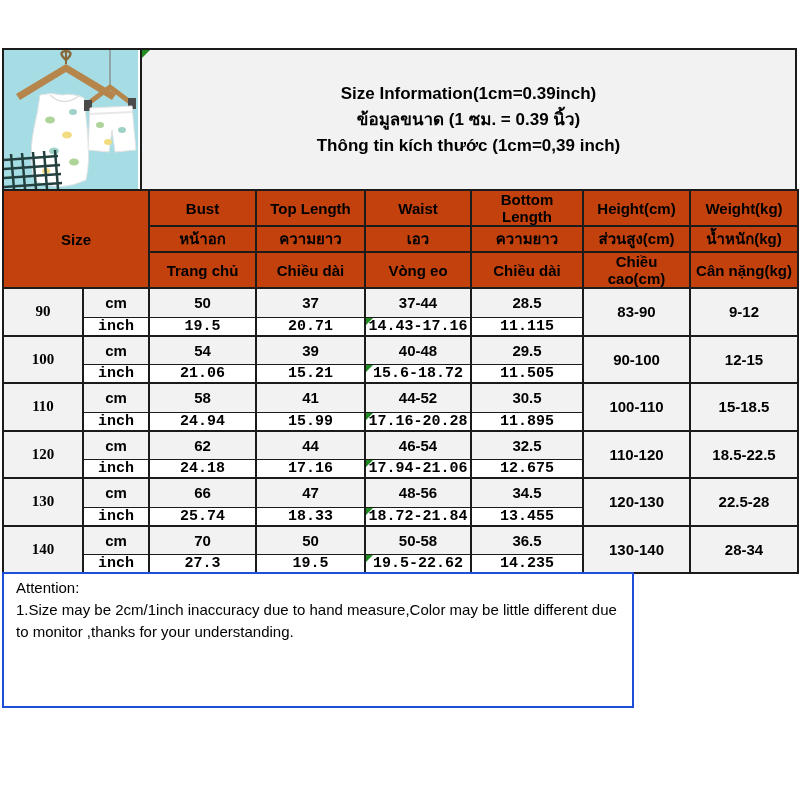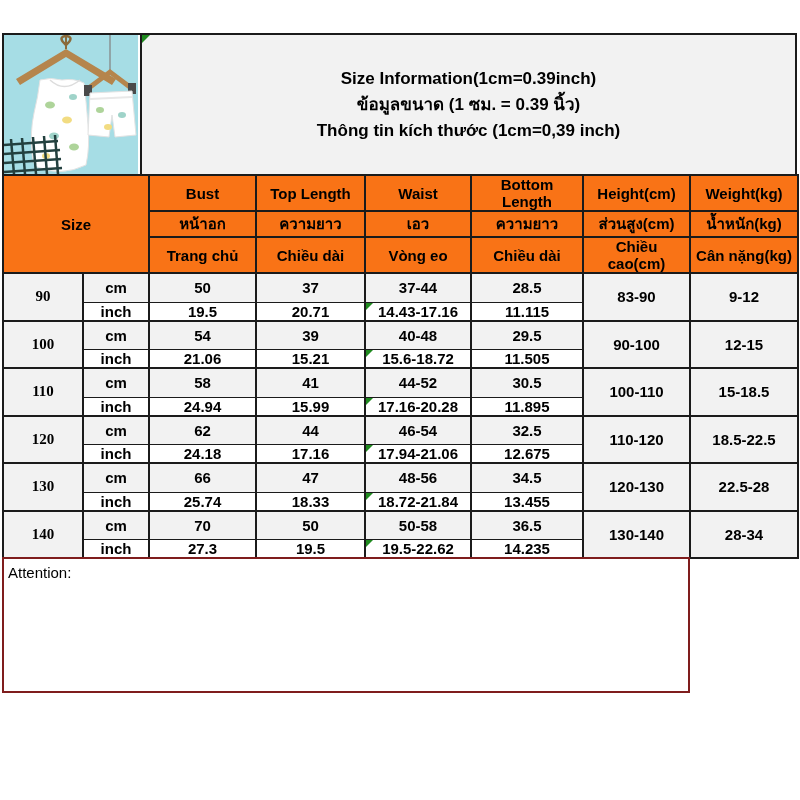--- a/index.html
+++ b/index.html
@@ -4,7 +4,7 @@
 <style>
   * { margin:0; padding:0; box-sizing:border-box; }
   html,body { width:800px; height:800px; background:#ffffff; font-family:"Liberation Sans", sans-serif; }
-  .page { position:absolute; left:2px; top:33px; width:795px; }
+  .page { position:absolute; left:2px; top:48px; width:795px; }
 
   
   .top-row { display:flex; height:143px; border:2px solid #1b1b1b; }

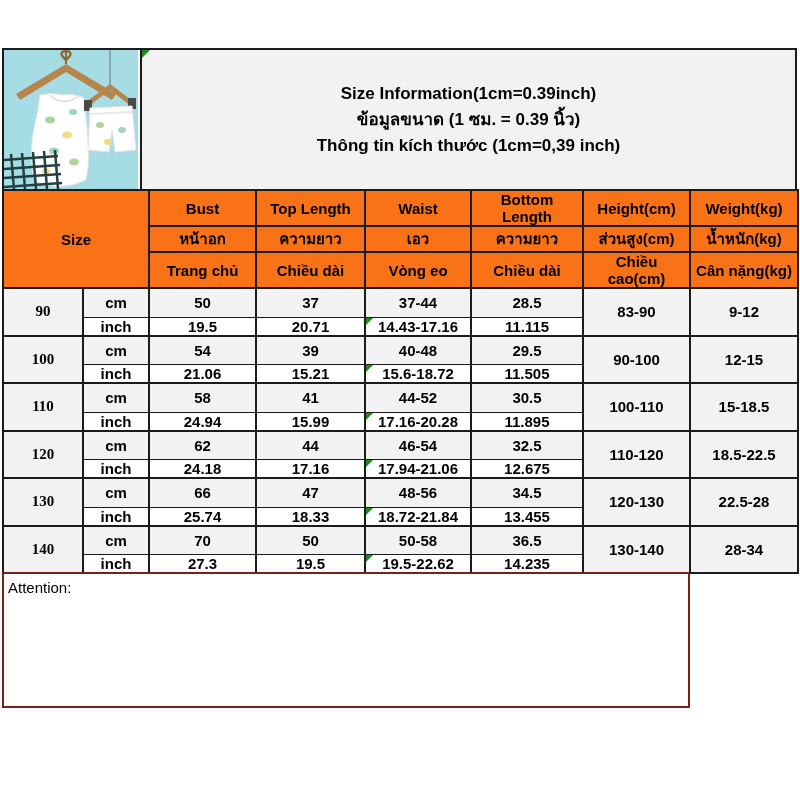--- a/index.html
+++ b/index.html
@@ -16,7 +16,7 @@
   
   table.size-table { width:795px; border-collapse:collapse; table-layout:fixed; margin-top:-2px; }
   table.size-table td { border:2px solid #1b1b1b; text-align:center; vertical-align:middle; font-weight:bold; font-size:15px; color:#000; padding:0 2px; overflow:hidden; }
-  tr.hdr td { background:#f97316; height:23px; }
+  tr.hdr td { background:#c2410c; height:23px; }
   td.size-hdr { background:#dedede; font-size:27px; }
   tr.cm-row td { background:#f2f2f2; height:29px; }
   tr.inch-row td { background:#ffffff; height:15px; border-top-width:1px; }

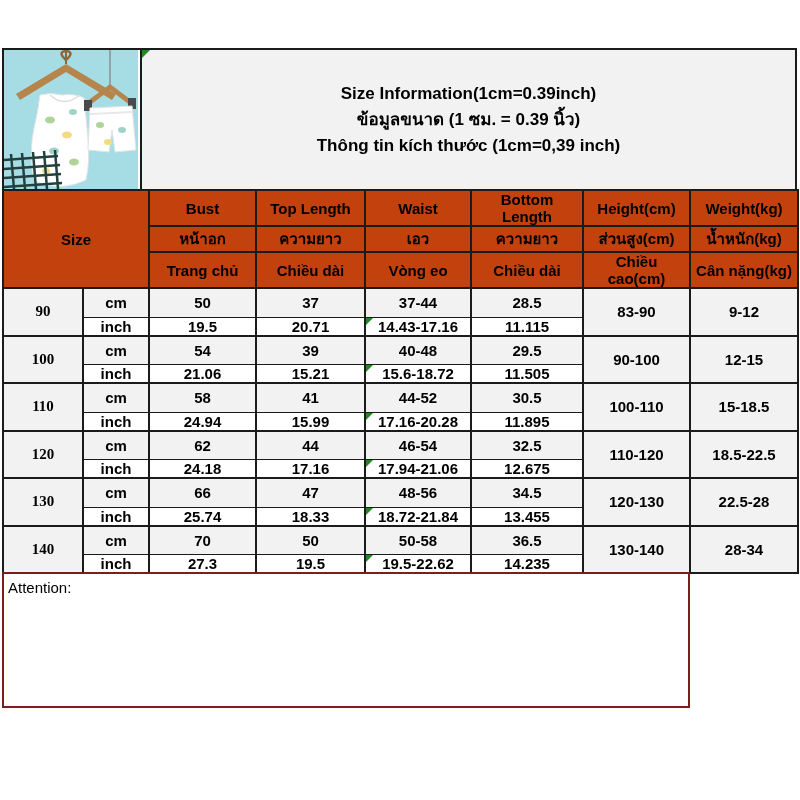--- a/index.html
+++ b/index.html
@@ -19,7 +19,7 @@
   tr.hdr td { background:#c2410c; height:23px; }
   td.size-hdr { background:#dedede; font-size:27px; }
   tr.cm-row td { background:#f2f2f2; height:29px; }
-  tr.inch-row td { background:#ffffff; height:15px; border-top-width:1px; }
+  tr.inch-row td { background:#ffffff; height:15px; border-top-width:1px;font-family:Liberation Mono, monospace; }
   tr.cm-row td.thin-b { border-bottom-width:1px; }
   td.size-cell { background:#e6e6e6;font-family:Liberation Serif, serif; }
   td.merge { background:#f2f2f2; }

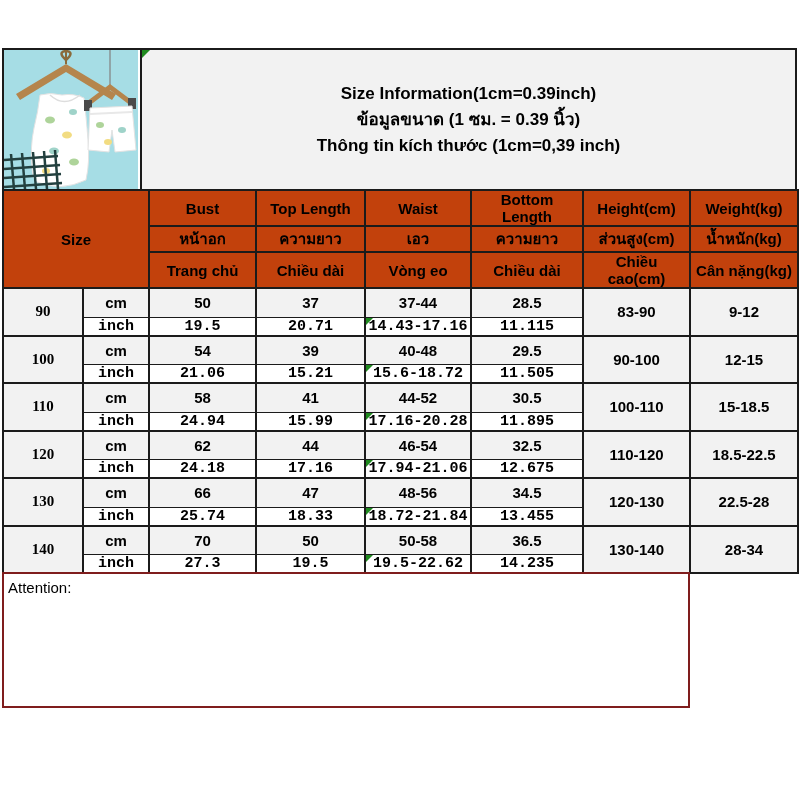--- a/index.html
+++ b/index.html
@@ -27,7 +27,7 @@
   td.flag::before { content:""; position:absolute; top:0; left:0; border-top:7px solid #1f8a1f; border-right:7px solid transparent; }
 
   
-  .attention { width:688px; height:136px; border:2px solid #7f1d1d; margin-top:-2px; padding:3px 4px; font-size:15px; line-height:22px; color:#000; }
+  .attention { width:632px; height:136px; border:2px solid #1d4ed8; margin-top:-2px; padding:3px 12px; font-size:15px; line-height:22px; color:#000; }
 </style>
 </head>
 <body>

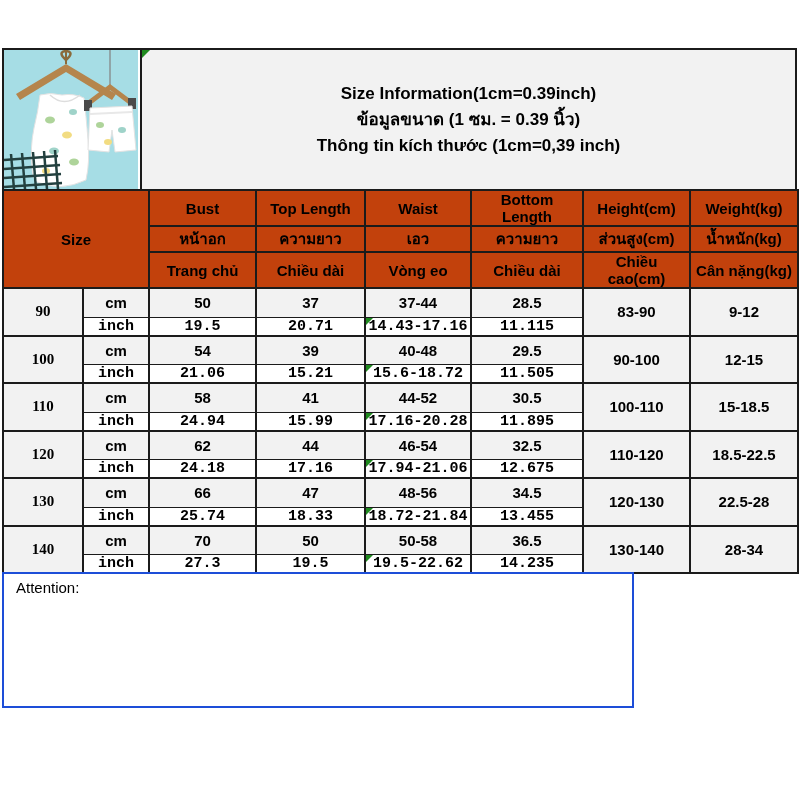--- a/index.html
+++ b/index.html
@@ -234,6 +234,7 @@
 
   <div class="attention">
     <div>Attention:</div>
+    <div>1.Size may be 2cm/1inch inaccuracy due to hand measure,Color may be little different due to monitor ,thanks for your understanding.</div>
   </div>
 
 </div>

